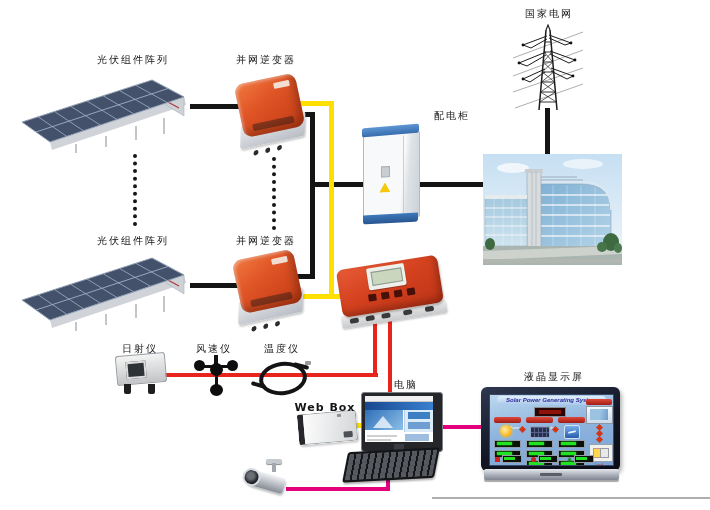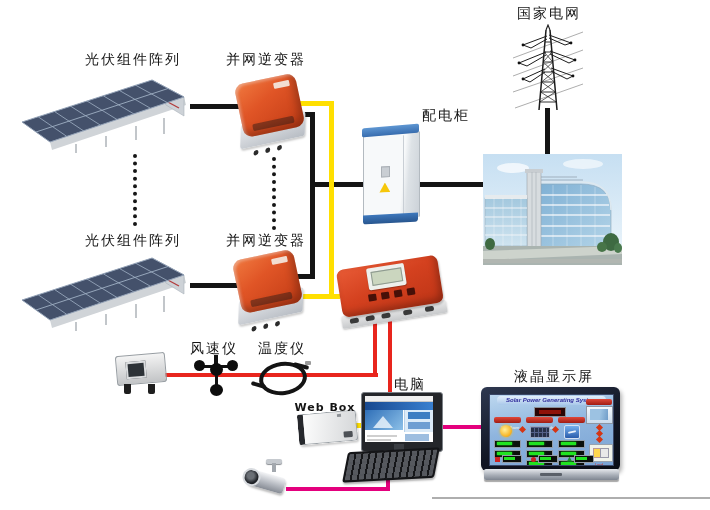--- a/index.html
+++ b/index.html
@@ -7,7 +7,7 @@
          font-family:"Liberation Sans","DejaVu Sans",sans-serif;}
   
   .lbl{position:absolute;font-family:"Liberation Serif","DejaVu Serif",serif;
-       font-size:14px;color:#151515;letter-spacing:2px;text-align:center;
+       font-size:10px;color:#151515;letter-spacing:2px;text-align:center;
        font-weight:500;white-space:nowrap;width:160px;line-height:15px;}
   .lbl.sans{font-family:"DejaVu Sans","Liberation Sans",sans-serif;font-weight:bold;
             font-size:11px;letter-spacing:1px;}

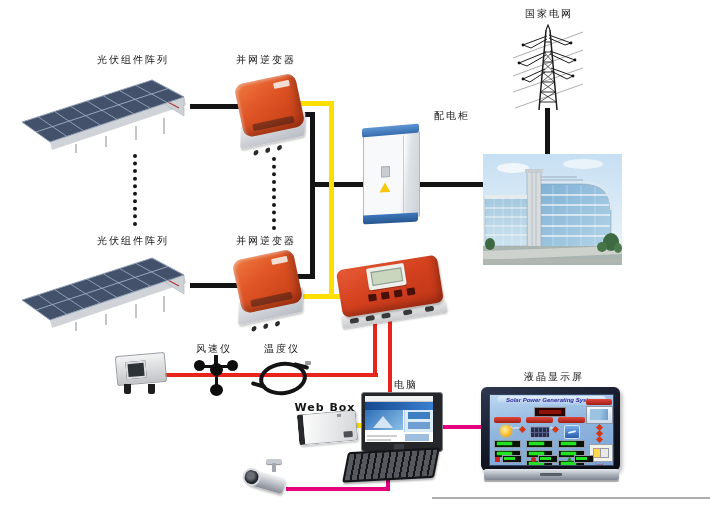--- a/index.html
+++ b/index.html
@@ -522,6 +522,7 @@
   <div class="lbl" style="left:310px;top:108px;text-align:right;">配电柜</div>
   <div class="lbl" style="left:53px;top:233px;">光伏组件阵列</div>
   <div class="lbl" style="left:186px;top:233px;">并网逆变器</div>
+  <div class="lbl" style="left:60px;top:341px;">日射仪</div>
   <div class="lbl" style="left:134px;top:341px;">风速仪</div>
   <div class="lbl" style="left:202px;top:341px;">温度仪</div>
   <div class="lbl" style="left:394px;top:377px;width:44px;text-align:left;">电脑</div>

